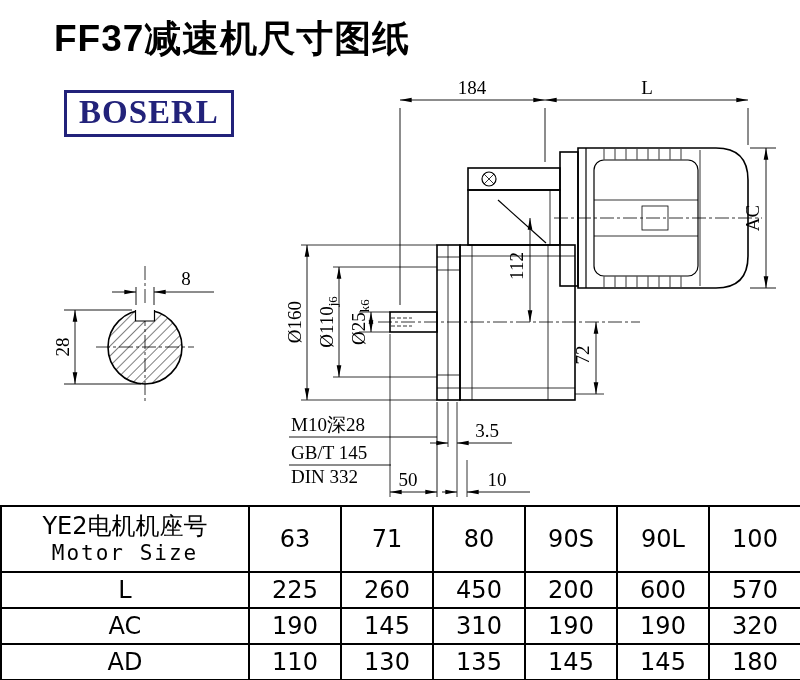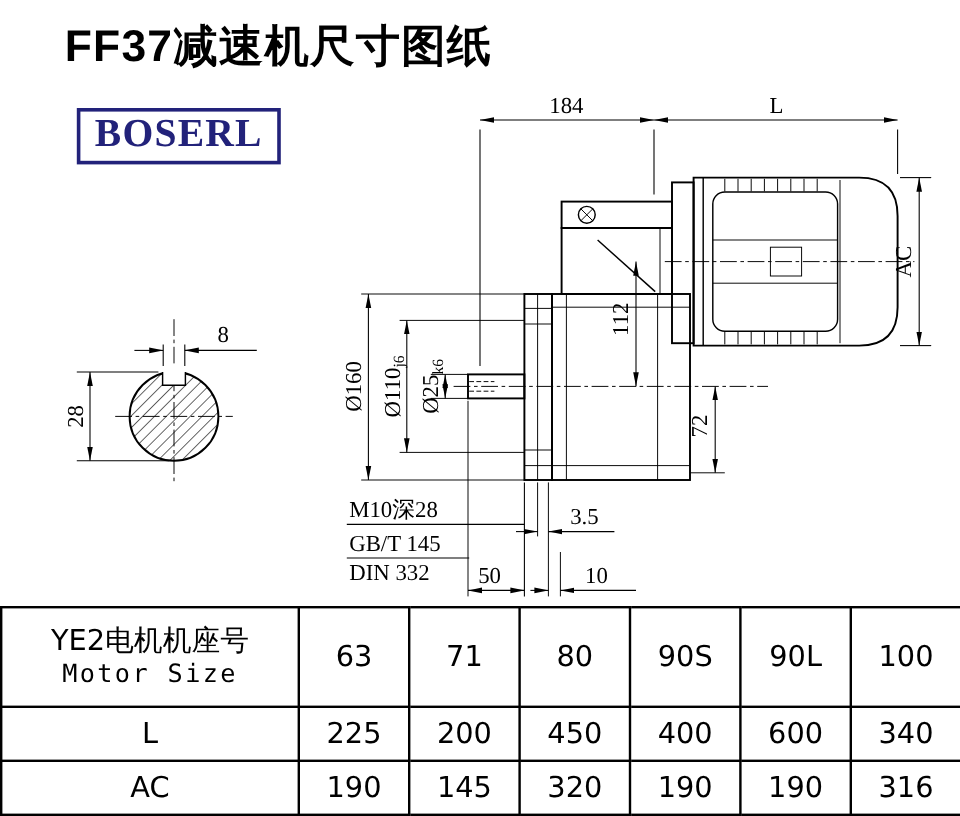--- a/index.html
+++ b/index.html
@@ -218,7 +218,7 @@
     <tr class="row">
       <td>L</td>
       <td>225</td>
-      <td>200</td>
+      <td>260</td>
       <td>450</td>
       <td>400</td>
       <td>600</td>

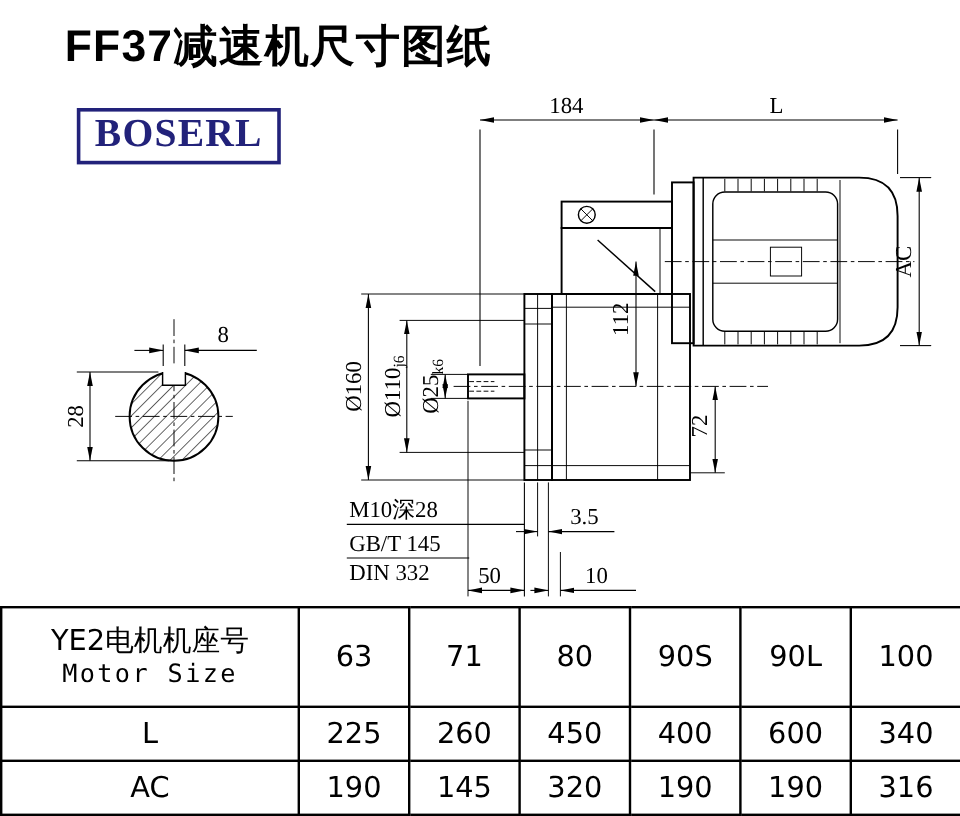--- a/index.html
+++ b/index.html
@@ -220,7 +220,7 @@
       <td>225</td>
       <td>260</td>
       <td>450</td>
-      <td>400</td>
+      <td>200</td>
       <td>600</td>
       <td>340</td>
     </tr>

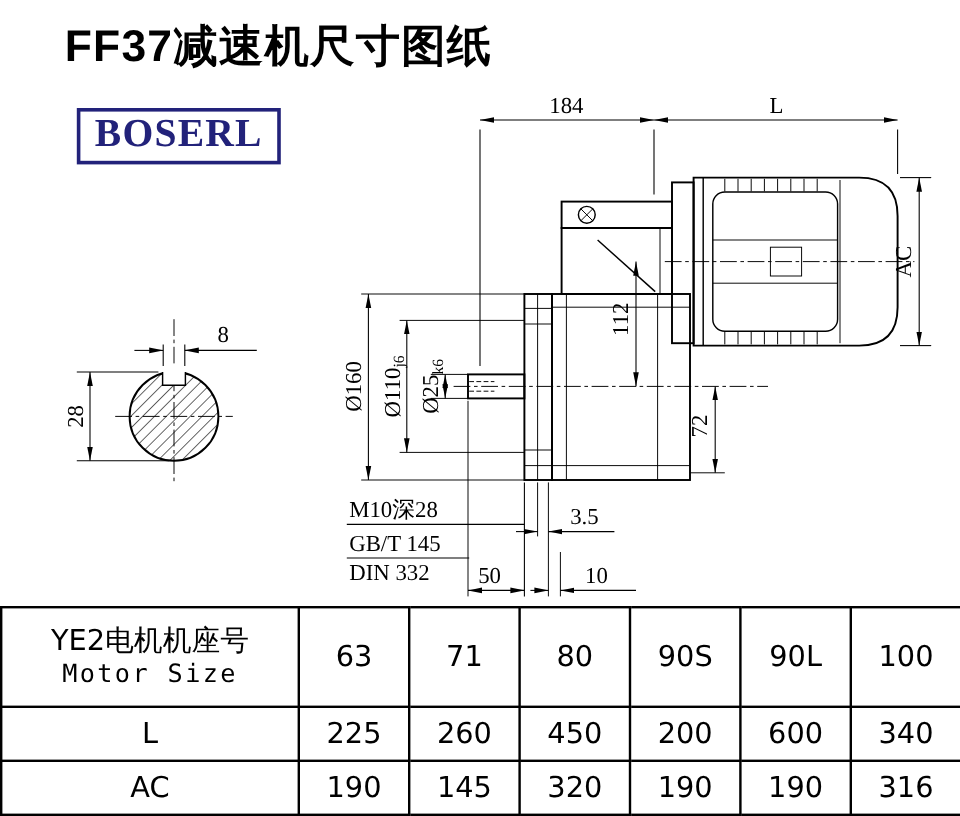--- a/index.html
+++ b/index.html
@@ -222,7 +222,7 @@
       <td>450</td>
       <td>200</td>
       <td>600</td>
-      <td>340</td>
+      <td>570</td>
     </tr>
     <tr class="row">
       <td>AC</td>

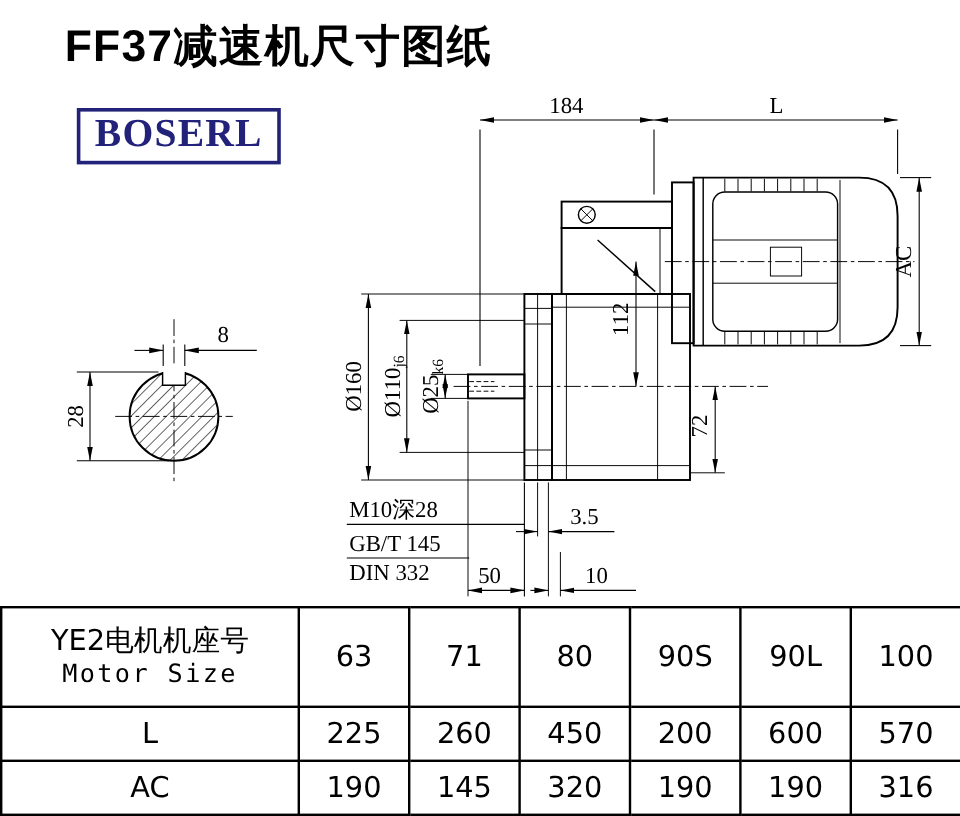--- a/index.html
+++ b/index.html
@@ -228,7 +228,7 @@
       <td>AC</td>
       <td>190</td>
       <td>145</td>
-      <td>320</td>
+      <td>310</td>
       <td>190</td>
       <td>190</td>
       <td>316</td>

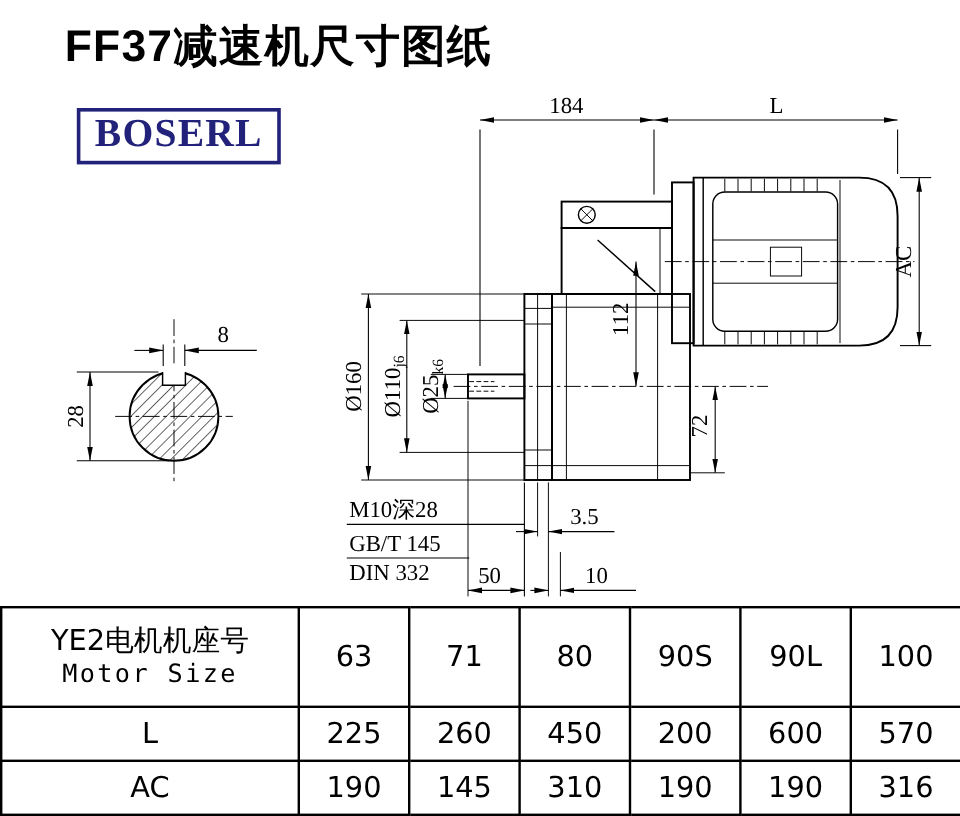--- a/index.html
+++ b/index.html
@@ -231,7 +231,7 @@
       <td>310</td>
       <td>190</td>
       <td>190</td>
-      <td>316</td>
+      <td>320</td>
     </tr>
   </tbody>
 </table>

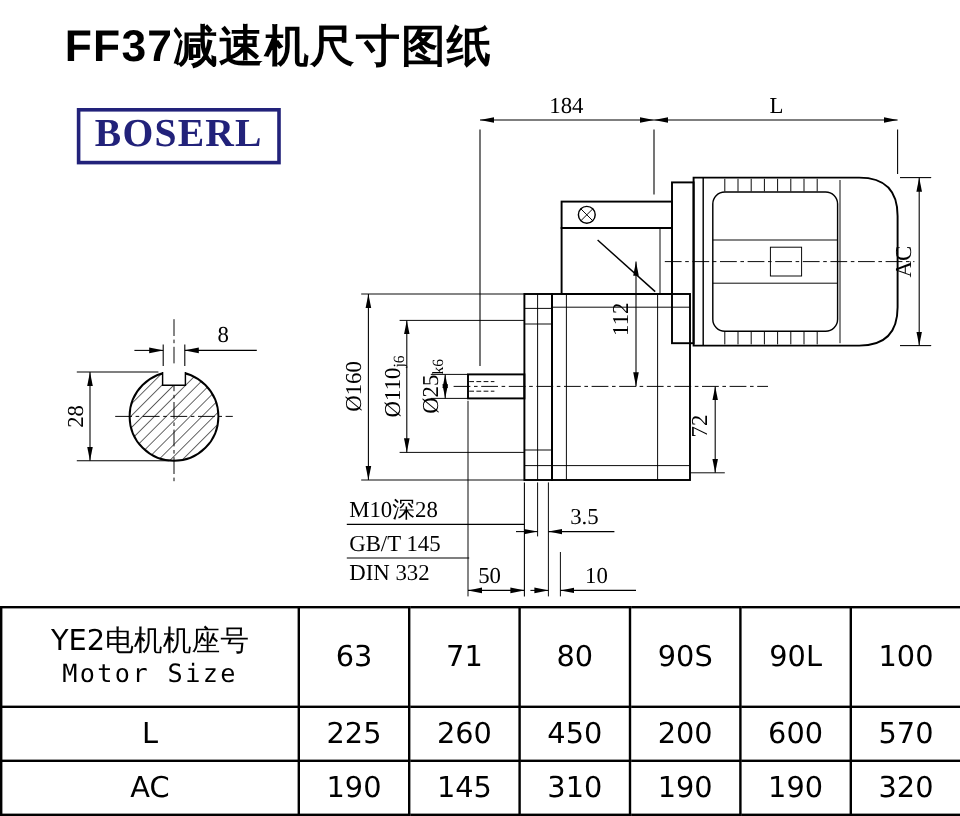--- a/index.html
+++ b/index.html
@@ -233,6 +233,15 @@
       <td>190</td>
       <td>320</td>
     </tr>
+    <tr class="row">
+      <td>AD</td>
+      <td>110</td>
+      <td>130</td>
+      <td>135</td>
+      <td>145</td>
+      <td>145</td>
+      <td>180</td>
+    </tr>
   </tbody>
 </table>
 

